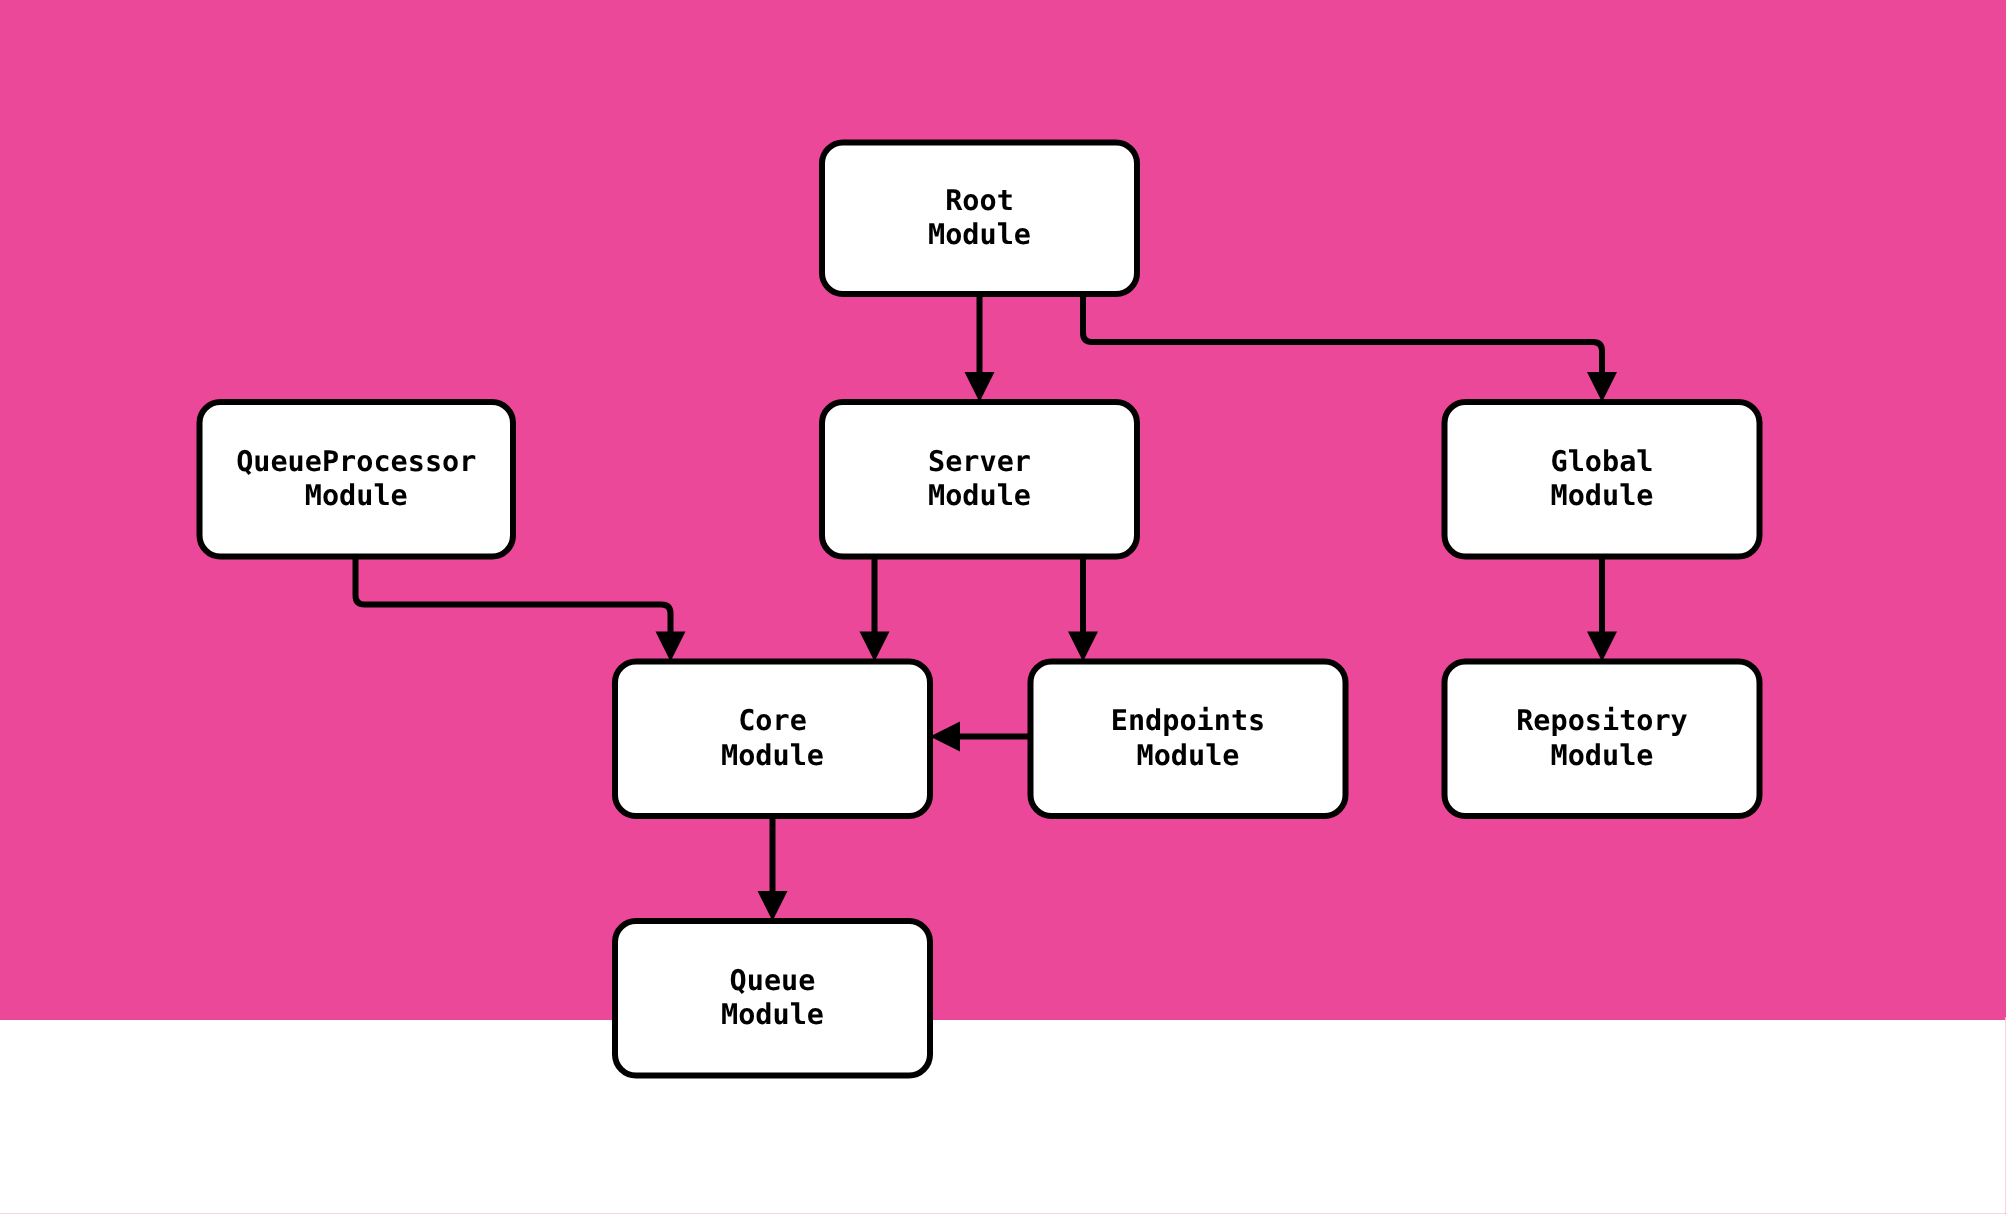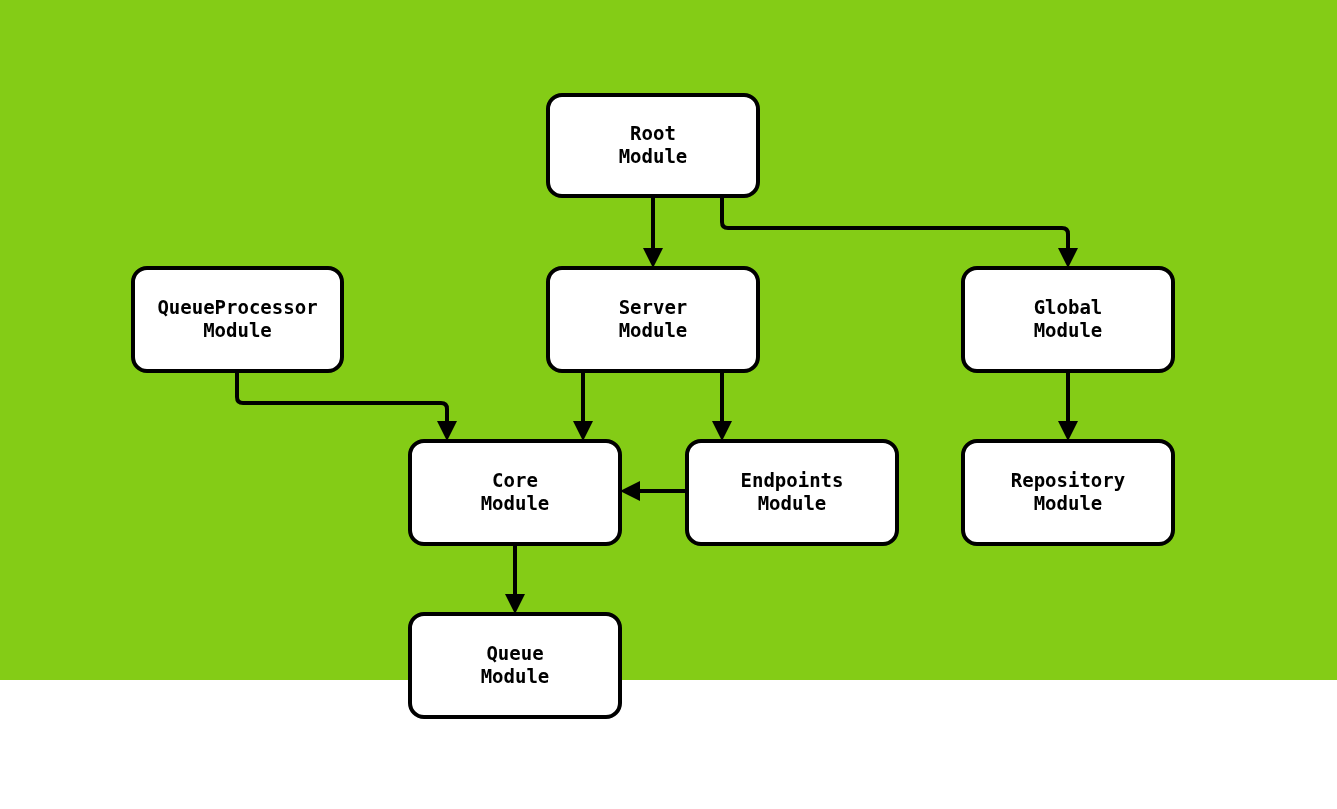--- a/index.html
+++ b/index.html
@@ -18,7 +18,7 @@
     position: relative;
     width: 1337px;
     height: 680px;
-    background: #84cc16;
+    background: #ec4899;
   }
   svg#diagram-canvas {
     position: absolute;

